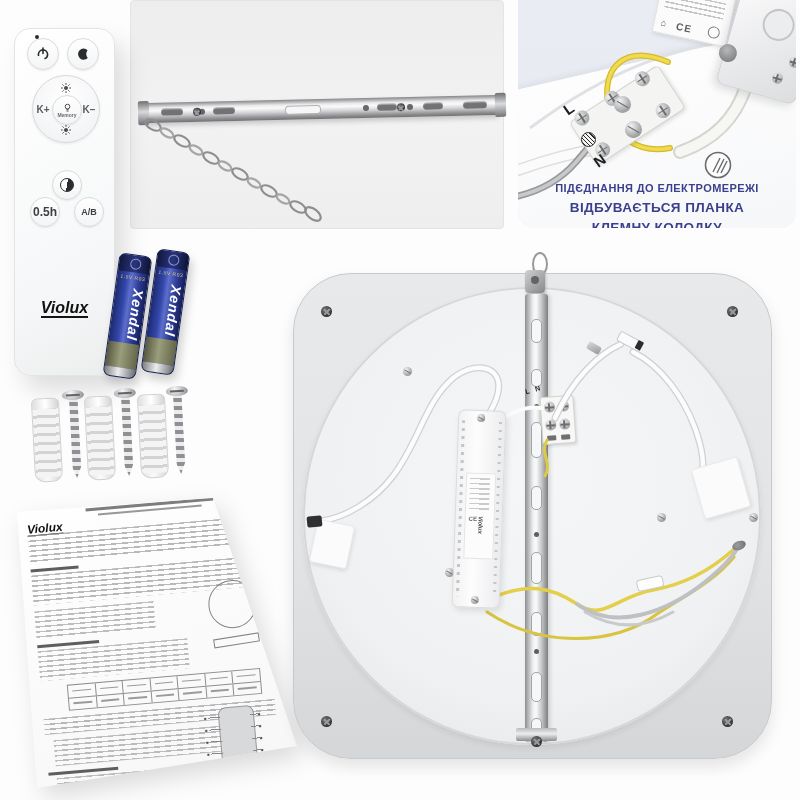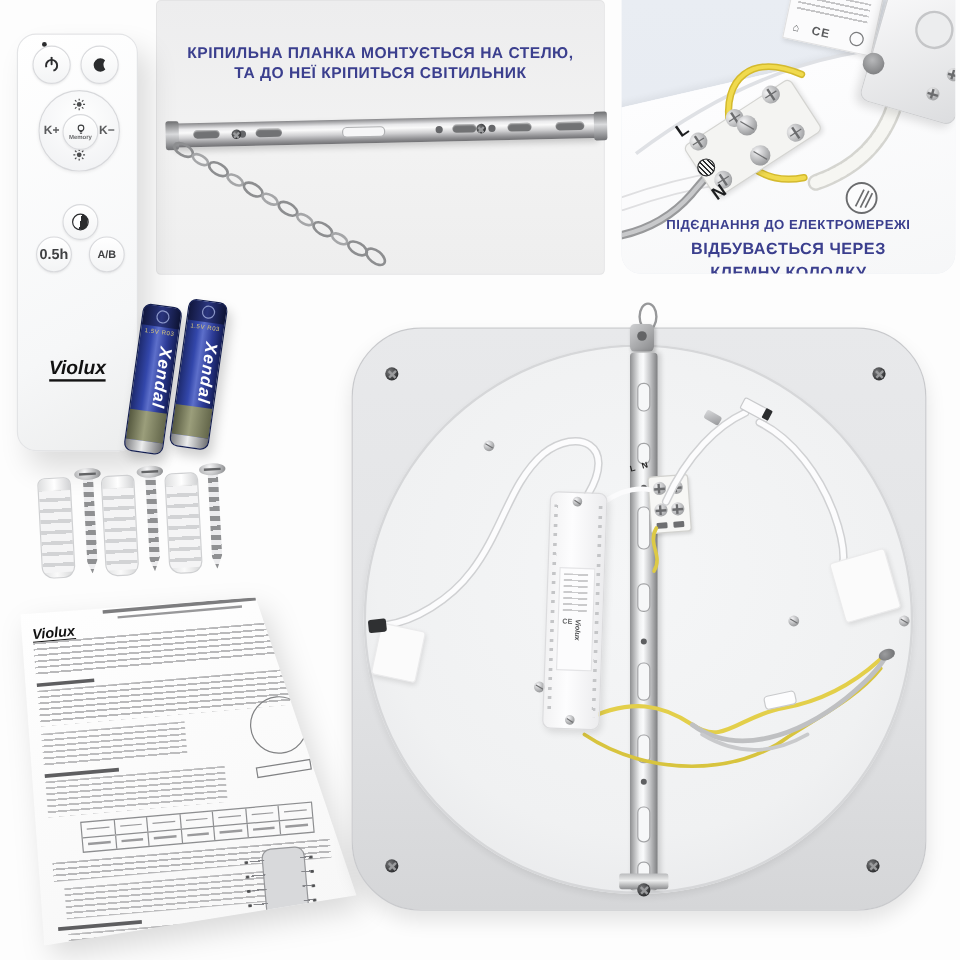--- a/index.html
+++ b/index.html
@@ -86,7 +86,6 @@
 <div id="stage">
 
   <div class="a card-gray" style="left:130px;top:0;width:372px;height:227px;">
-    <div class="a caption" style="left:0;right:0;top:34px;font-size:13px;line-height:17px;">КРІПИЛЬНА ПЛАНКА МОНТУЄТЬСЯ НА СТЕЛЮ,</div>
     <div class="a caption" style="left:0;right:0;top:51px;font-size:13px;line-height:17px;">ТА ДО НЕЇ КРІПИТЬСЯ СВІТИЛЬНИК</div>
 
     <div class="a chromebar-h" style="left:14px;top:98px;width:354px;height:20px;transform:rotate(-1.3deg);">

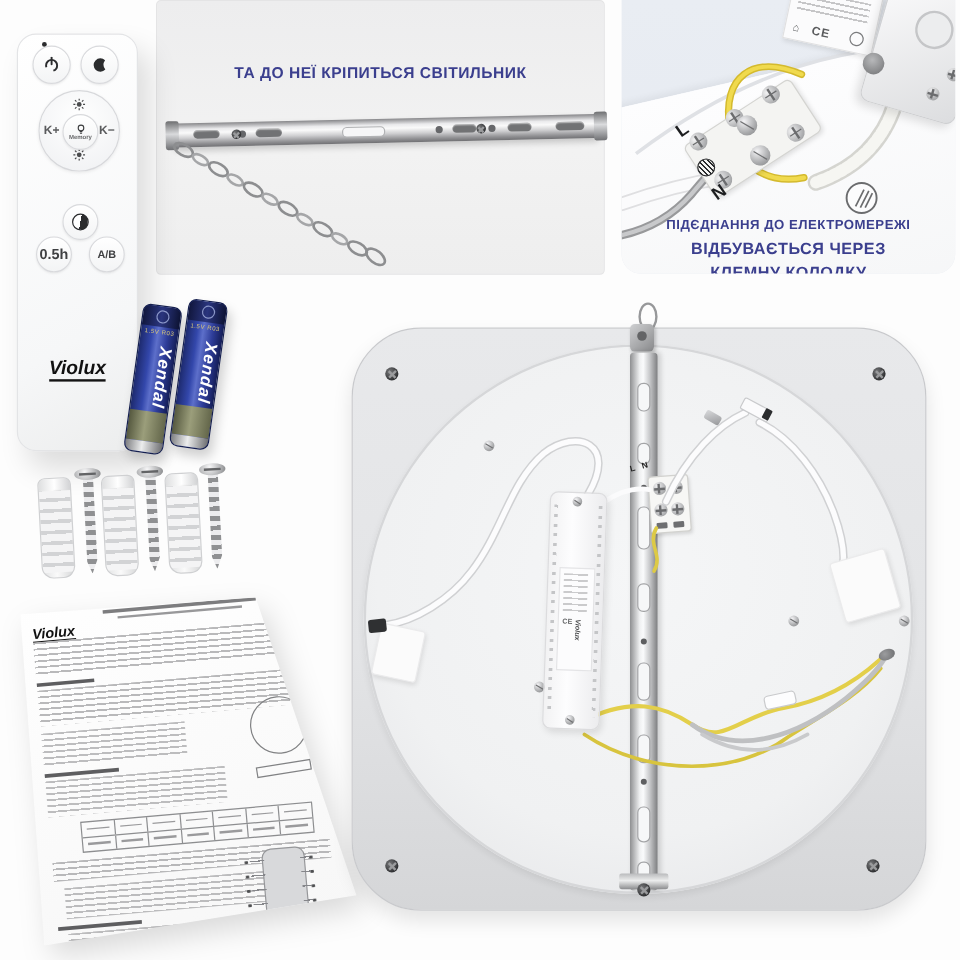--- a/index.html
+++ b/index.html
@@ -86,7 +86,6 @@
 <div id="stage">
 
   <div class="a card-gray" style="left:130px;top:0;width:372px;height:227px;">
-    <div class="a caption" style="left:0;right:0;top:51px;font-size:13px;line-height:17px;">ТА ДО НЕЇ КРІПИТЬСЯ СВІТИЛЬНИК</div>
 
     <div class="a chromebar-h" style="left:14px;top:98px;width:354px;height:20px;transform:rotate(-1.3deg);">
       <div class="hcap" style="left:-7px;"></div>

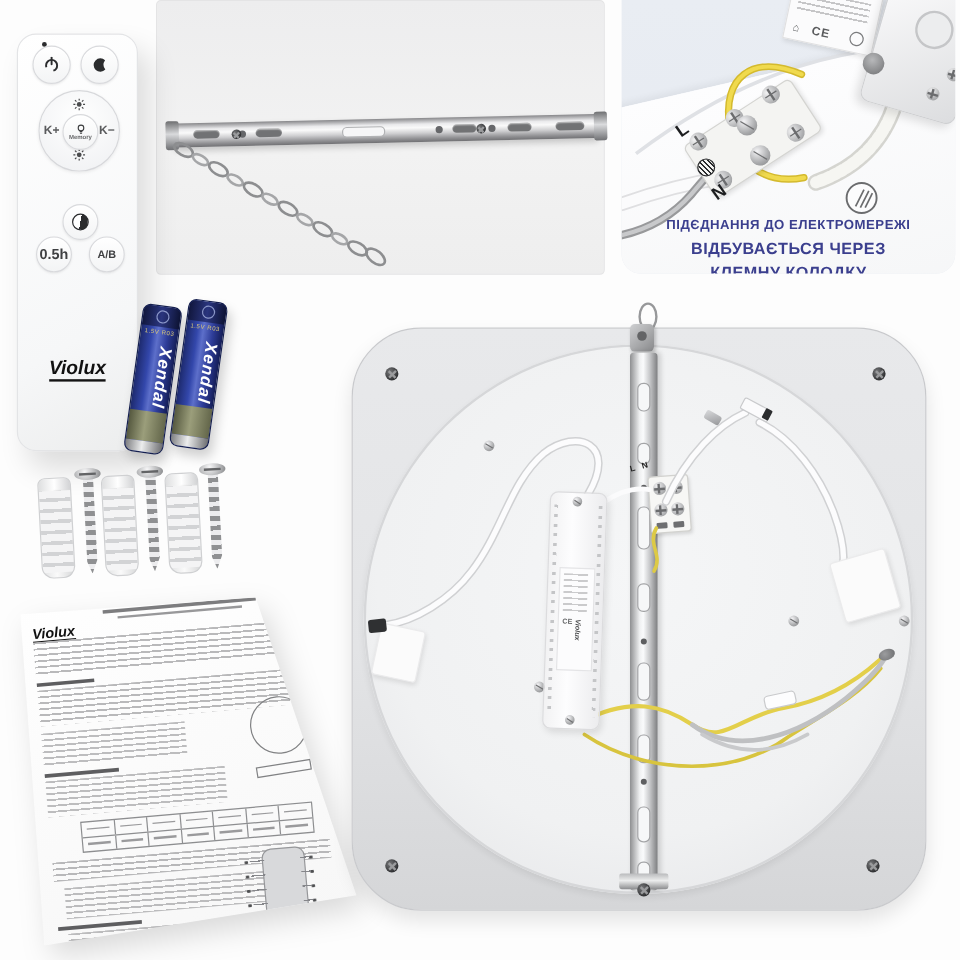--- a/index.html
+++ b/index.html
@@ -180,7 +180,7 @@
     </svg>
 
     <div class="a caption" style="left:0;right:0;top:178px;font-size:11px;line-height:20px;">ПІДЄДНАННЯ ДО ЕЛЕКТРОМЕРЕЖІ</div>
-    <div class="a caption" style="left:0;right:0;top:198px;font-size:13.5px;line-height:20px;">ВІДБУВАЄТЬСЯ ЧЕРЕЗ</div>
+    <div class="a caption" style="left:0;right:0;top:198px;font-size:13.5px;line-height:20px;">ВІДБУВАЄТЬСЯ ПЛАНКА</div>
     <div class="a caption" style="left:0;right:0;top:218px;font-size:13.5px;line-height:20px;">КЛЕМНУ КОЛОДКУ</div>
   </div>
 

